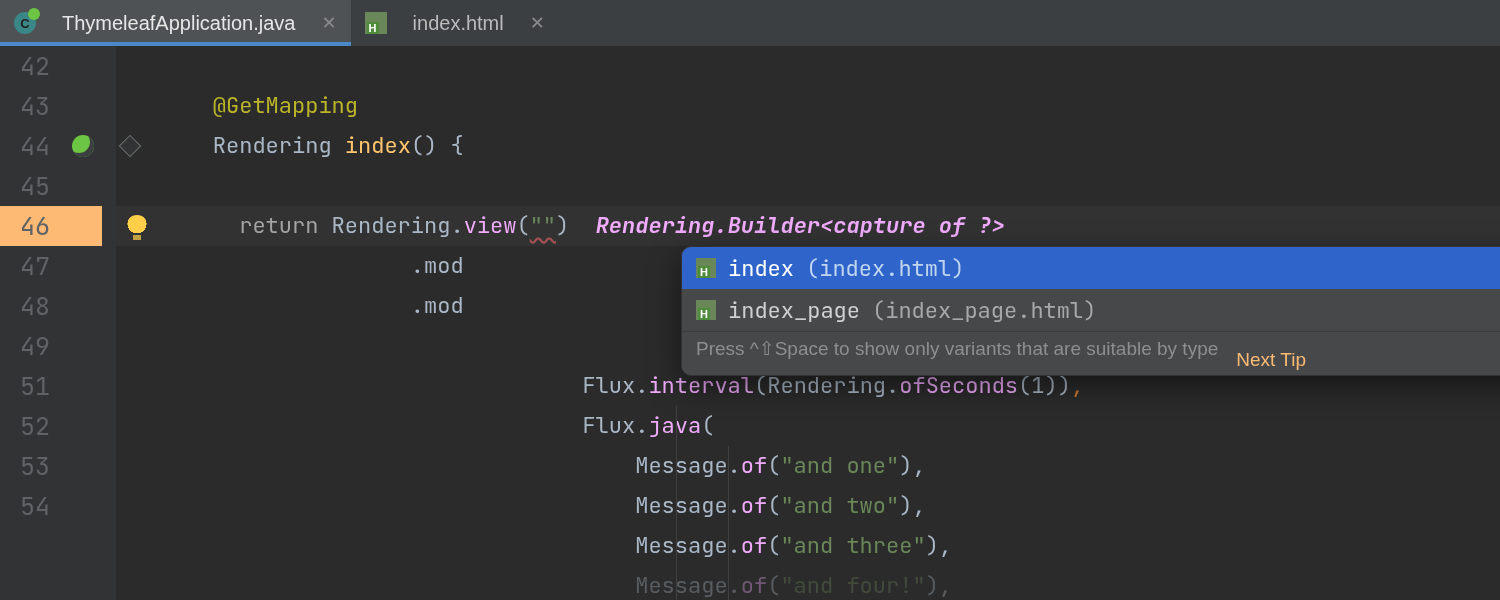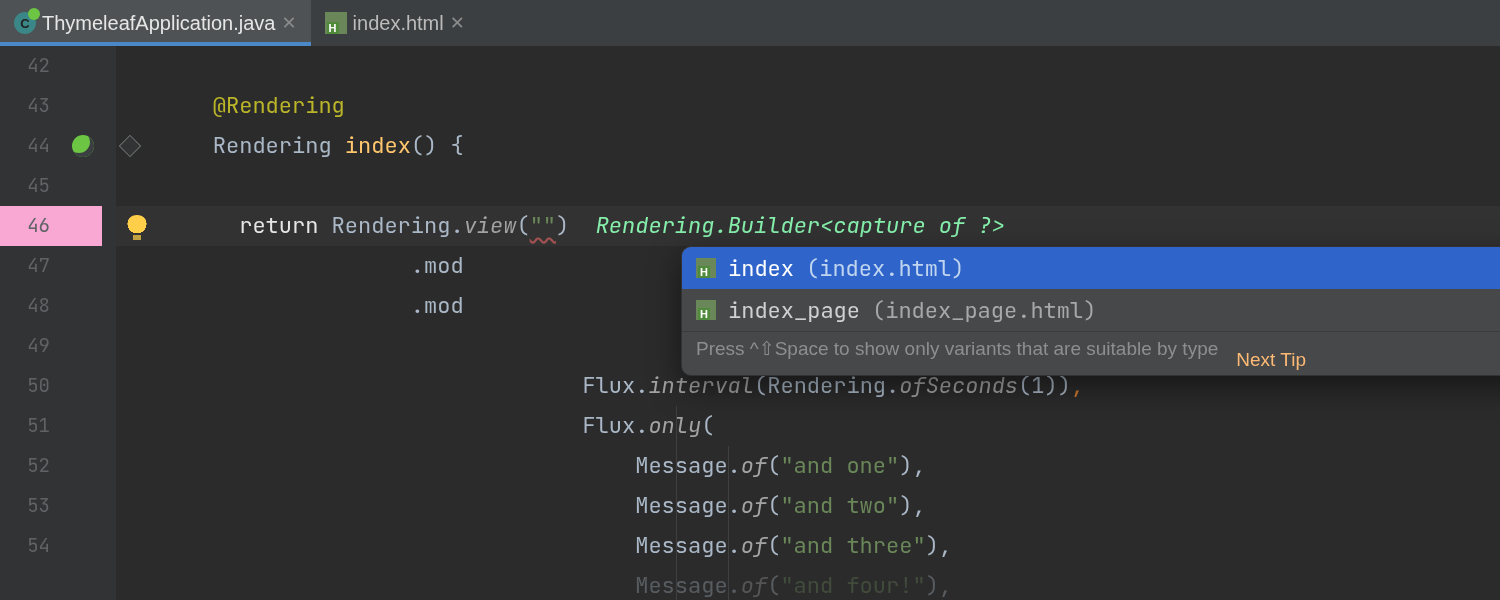--- a/index.html
+++ b/index.html
@@ -21,7 +21,7 @@
     padding: 0 14px;
     color: #bbbbbb;
     position: relative;
-    gap: 6px;
+    gap: 26px;
     font-family: -apple-system, "Segoe UI", sans-serif;
     font-size: 20px;
     cursor: pointer;

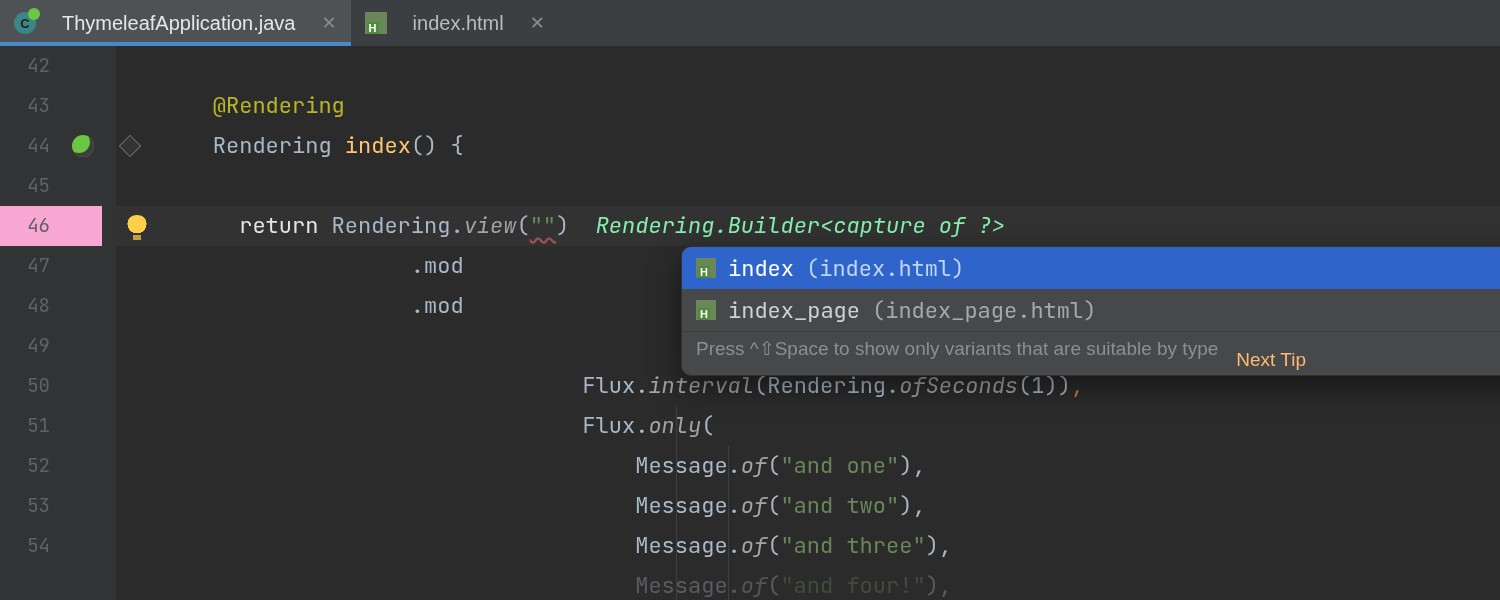--- a/index.html
+++ b/index.html
@@ -81,7 +81,7 @@
     line-height: 40px;
     padding-right: 52px;
     position: relative;
-    font-size: 19px;
+    font-size: 25px;
   }
   .gutter .ln.current {
     background: #f9a8d4;

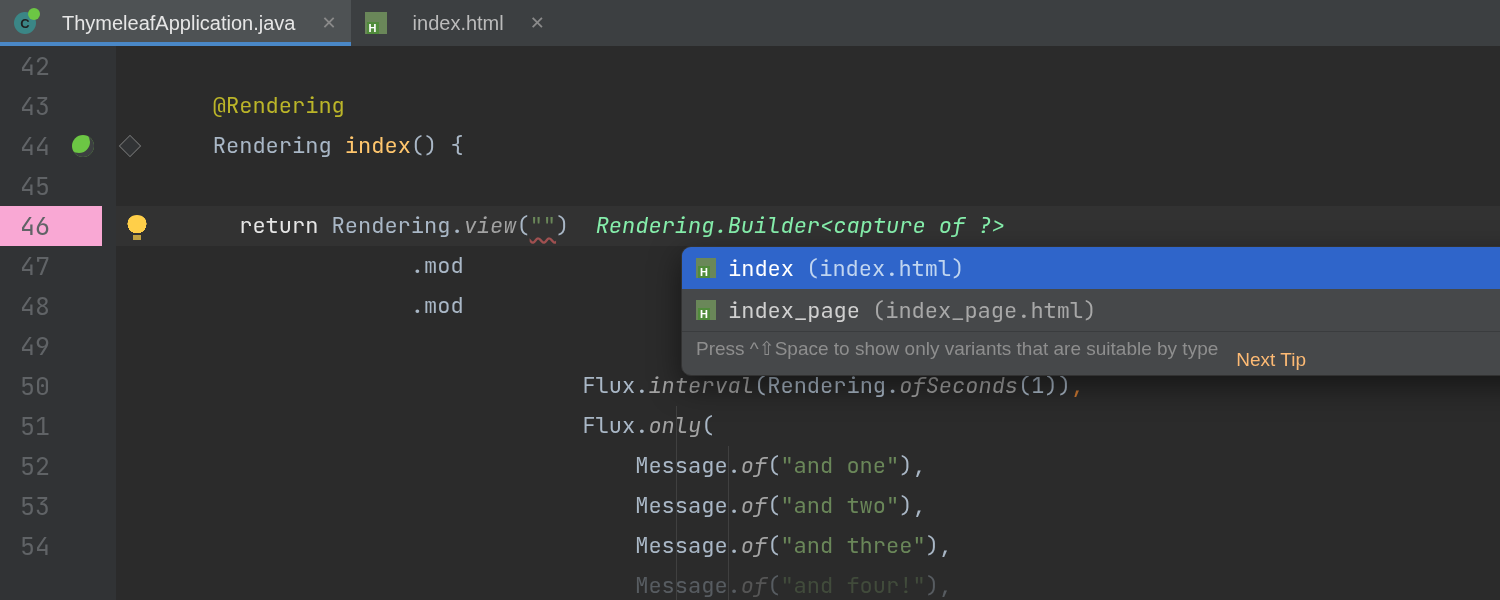--- a/index.html
+++ b/index.html
@@ -240,7 +240,7 @@
 
     <div class="line"></div>
 
-    <div class="line">    <span class="ann">@Rendering</span></div>
+    <div class="line">    <span class="ann">@GetMapping</span></div>
 
     <div class="line">    <span class="type">Rendering</span> <span class="method">index</span><span>() {</span></div>
 

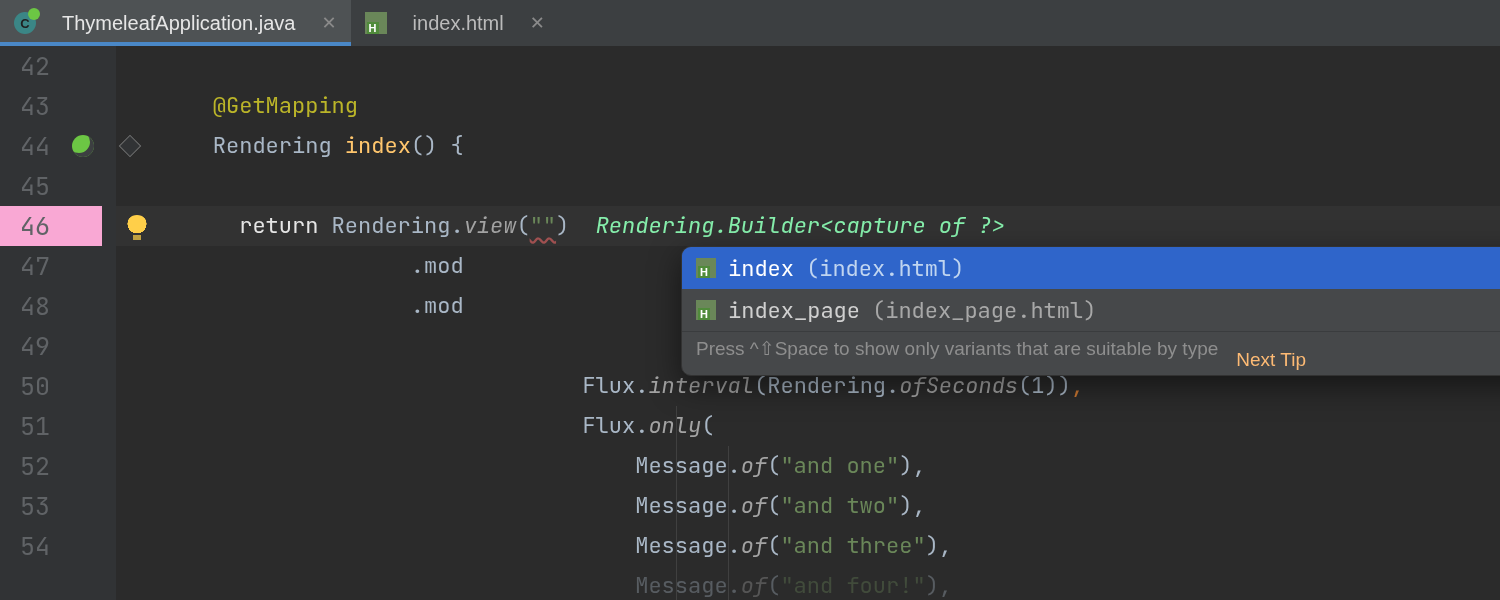--- a/index.html
+++ b/index.html
@@ -84,7 +84,7 @@
     font-size: 25px;
   }
   .gutter .ln.current {
-    background: #f9a8d4;
+    background: #fdba74;
   }
   .gutter .mark {
     position: absolute;

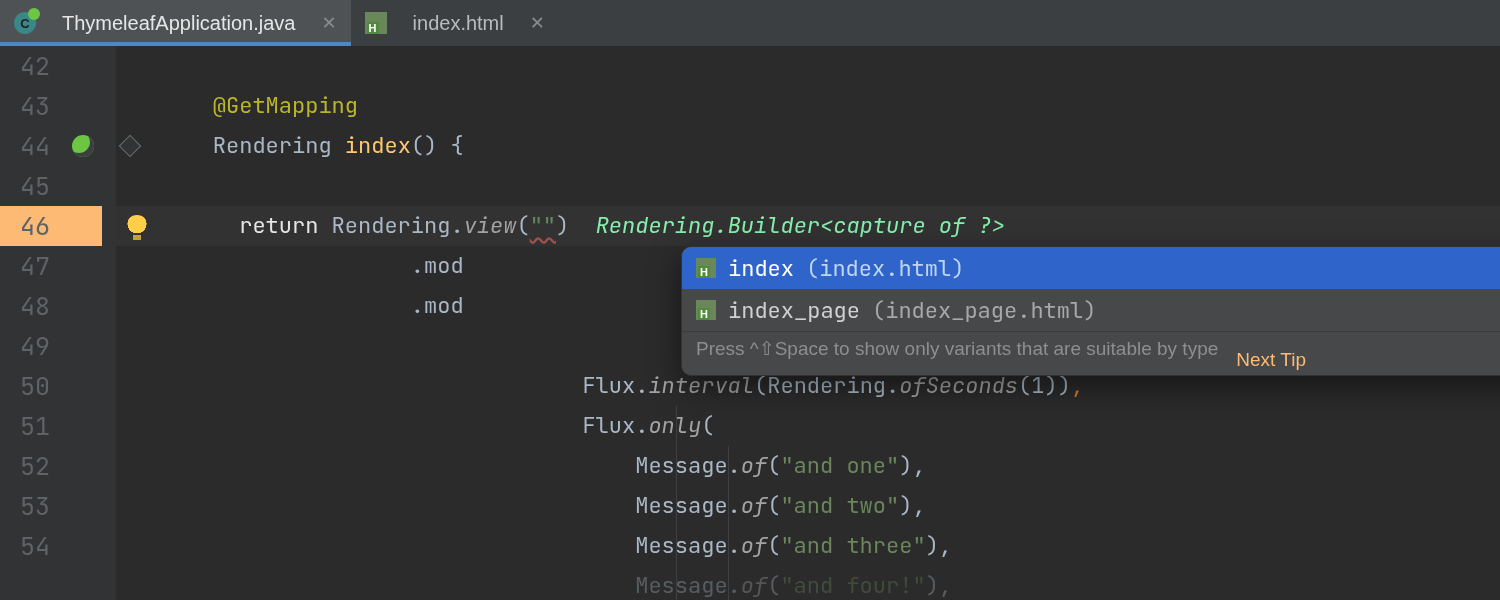--- a/index.html
+++ b/index.html
@@ -138,7 +138,7 @@
   }
 
   
-  .kw   { color: #e5e5e5; }
+  .kw   { color: #a3a3a3; }
   .ann  { color: #bbb529; }
   .type { color: #a9b7c6; }
   .method { color: #ffc66d; }

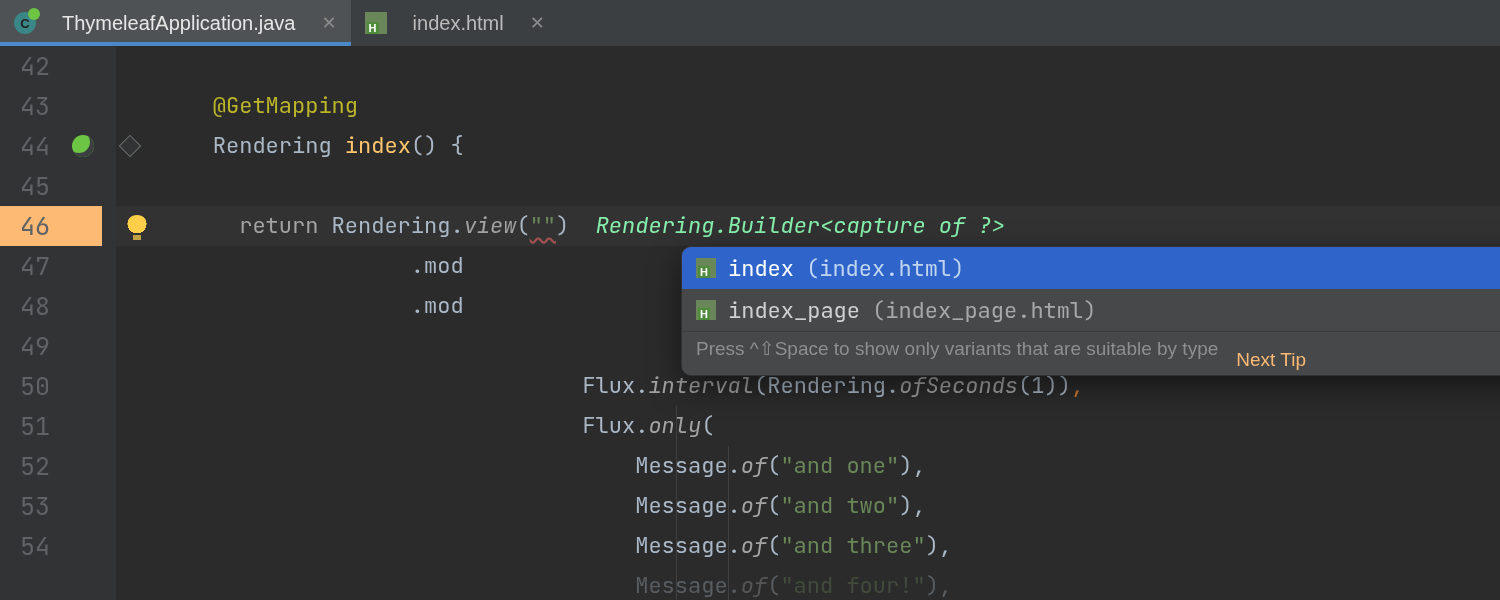--- a/index.html
+++ b/index.html
@@ -142,7 +142,7 @@
   .ann  { color: #bbb529; }
   .type { color: #a9b7c6; }
   .method { color: #ffc66d; }
-  .ital { font-style: italic; color: #a3a3a3; }
+  .ital { color: #f0abfc; }
   .str  { color: #6a8759; }
   .punct{ color: #cc7832; }
   .err  { text-decoration: underline wavy #a05050; text-underline-offset: 4px; }

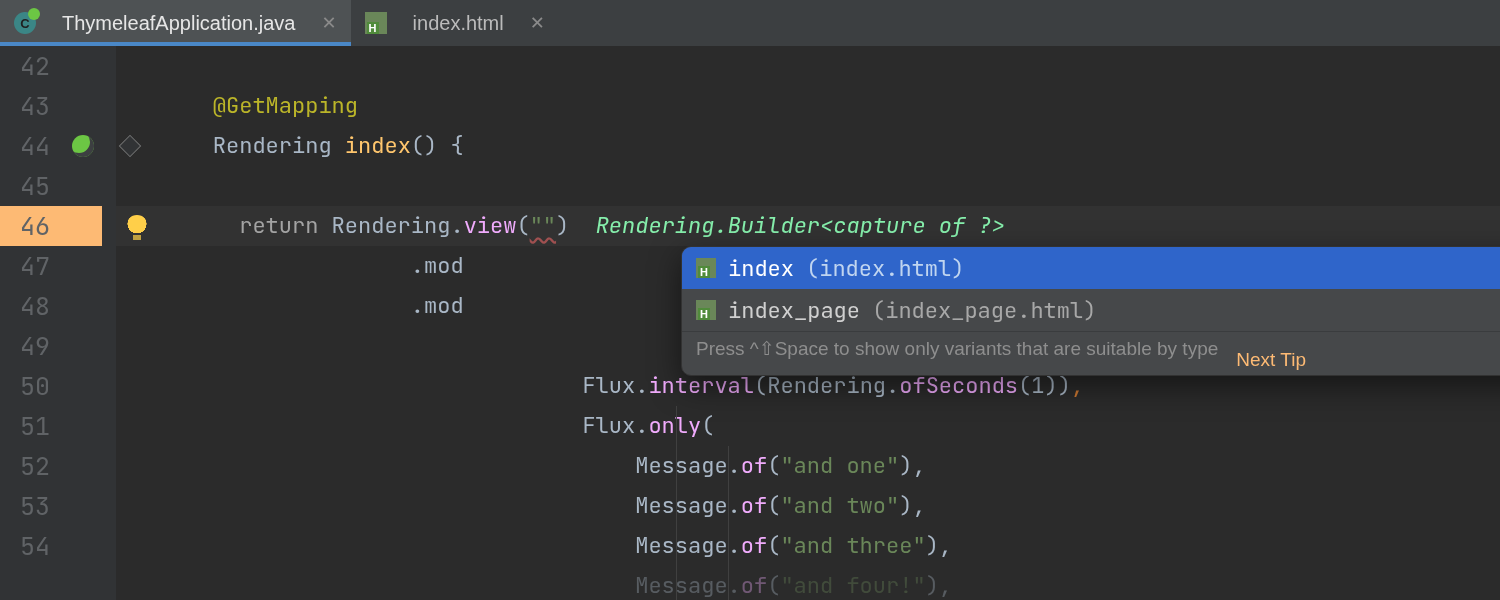--- a/index.html
+++ b/index.html
@@ -146,7 +146,7 @@
   .str  { color: #6a8759; }
   .punct{ color: #cc7832; }
   .err  { text-decoration: underline wavy #a05050; text-underline-offset: 4px; }
-  .hint { color: #86efac; font-style: italic; }
+  .hint { color: #f0abfc; font-style: italic; font-weight: bold; }
 
   
   .popup {

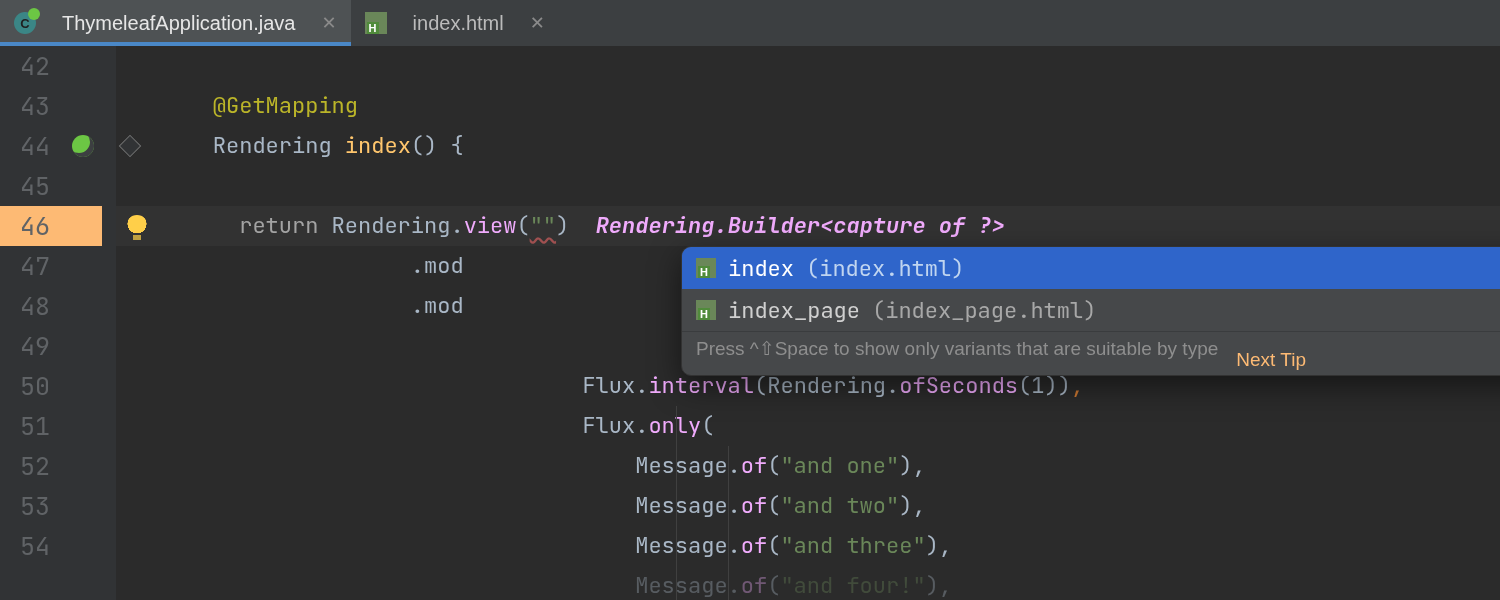--- a/index.html
+++ b/index.html
@@ -228,7 +228,6 @@
     <div class="ln">47</div>
     <div class="ln">48</div>
     <div class="ln">49</div>
-    <div class="ln">50</div>
     <div class="ln">51</div>
     <div class="ln">52</div>
     <div class="ln">53</div>

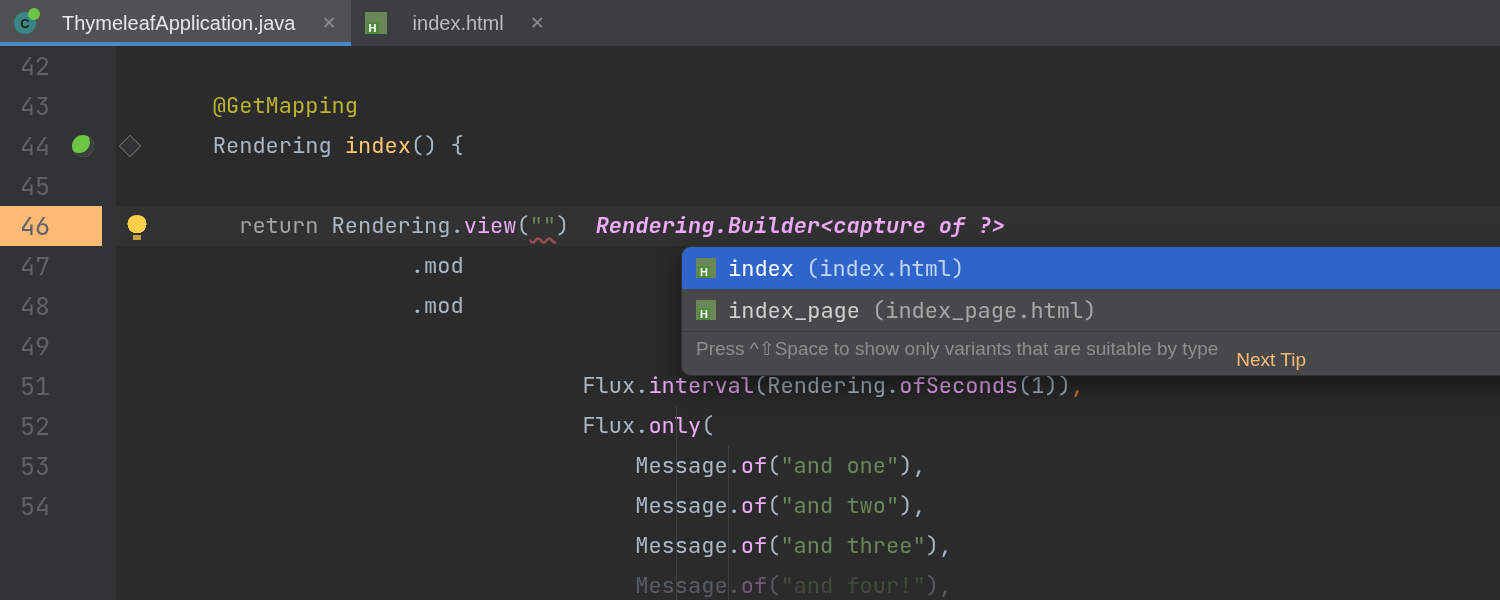--- a/index.html
+++ b/index.html
@@ -255,7 +255,7 @@
 
     <div class="line">                                <span>Flux.</span><span class="ital">interval</span><span>(Rendering.</span><span class="ital">ofSeconds</span><span>(1))</span><span class="punct">,</span></div>
 
-    <div class="line">                                <span>Flux.</span><span class="ital">only</span><span>(</span></div>
+    <div class="line">                                <span>Flux.</span><span class="ital">java</span><span>(</span></div>
 
     <div class="line">                                    <span>Message.</span><span class="ital">of</span><span>(</span><span class="str">"and one"</span><span>),</span></div>
 

